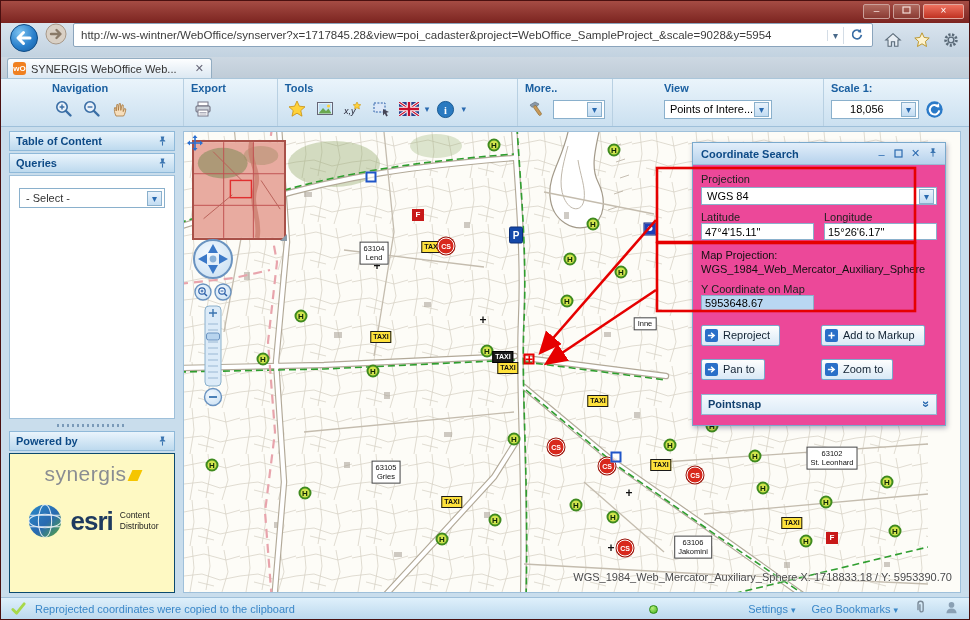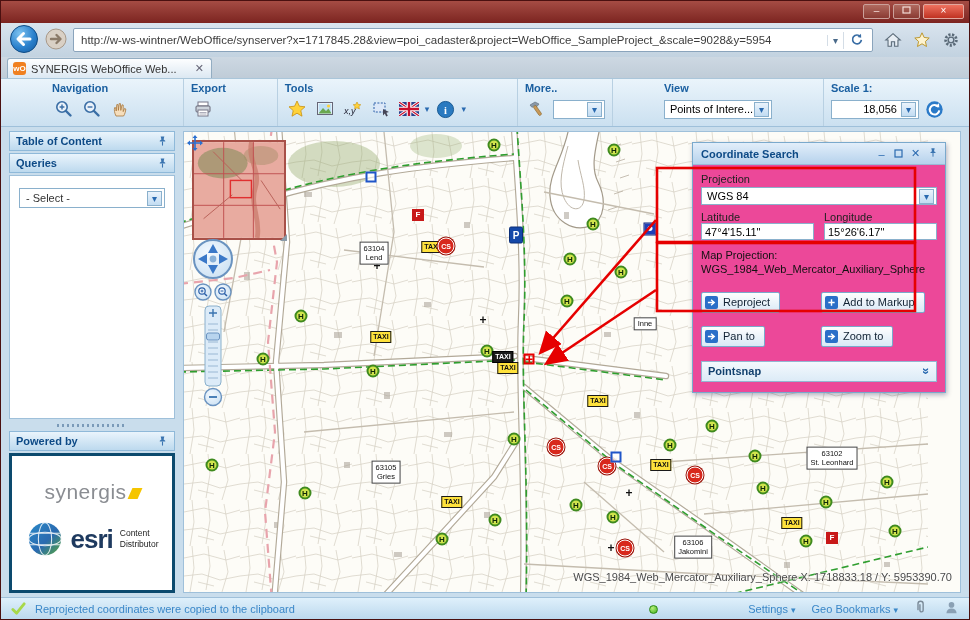--- a/index.html
+++ b/index.html
@@ -12,7 +12,7 @@
   .winbtn { width:27px; height:15px; border:1px solid #caa09a; border-radius:2px; background:linear-gradient(#b06a60,#8a3a32); color:#f3dcd8; font-size:10px; line-height:12px; text-align:center; cursor:pointer; }
   .winbtn.close { width:41px; background:linear-gradient(#ef7260,#c03222); color:#fff; border-color:#e2a79e; }
 
-  .navrow { height:34px; background:linear-gradient(#d9e4ee,#c2d2e0); display:flex; align-items:center; padding:0 8px; gap:6px; flex:none; }
+  .navrow { height:34px; background:linear-gradient(#d9e4ee,#c2d2e0); display:flex; padding:0 8px; gap:6px; flex:none; }
   .navbtn { flex:none; }
   .urlbox { flex:1; height:24px; background:#fff; border:1px solid #8aa4bc; border-radius:2px; display:flex; align-items:center; padding:0 3px 0 7px; overflow:hidden; }
   .urltext { flex:1; color:#3c3c3c; font-size:11.5px; white-space:nowrap; overflow:hidden; }

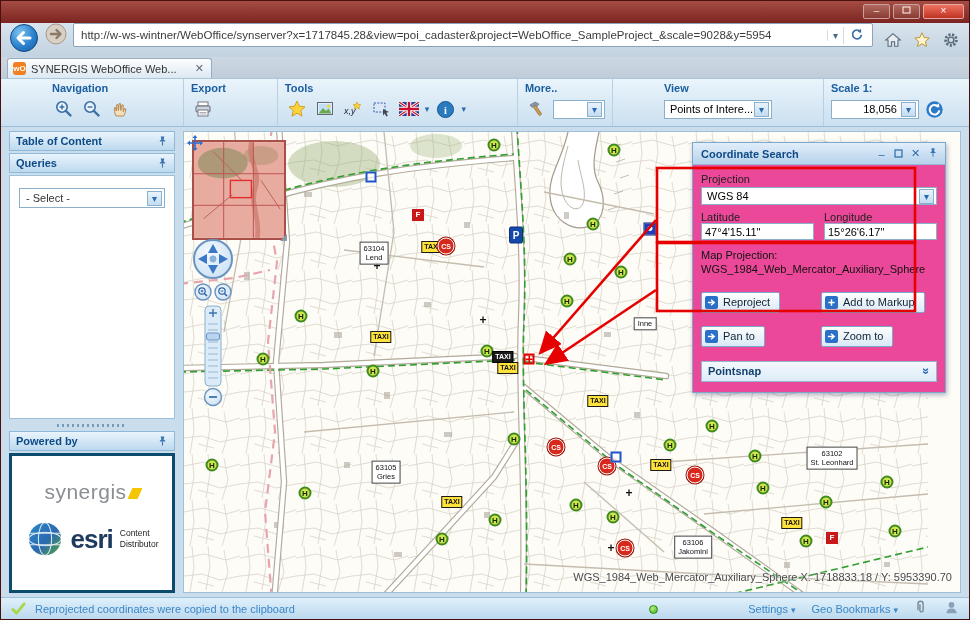--- a/index.html
+++ b/index.html
@@ -296,7 +296,7 @@
       <div class="tg-label">Scale 1:</div>
       <div class="tg-icons">
         <span class="tb-select" style="width:88px">
-          <span style="flex:1;text-align:right;padding-right:4px">18,056</span>
+          <span style="flex:1;text-align:center;padding-right:4px">18,056</span>
           <span class="ddsq">▾</span>
         </span>
         <span class="tbtn">

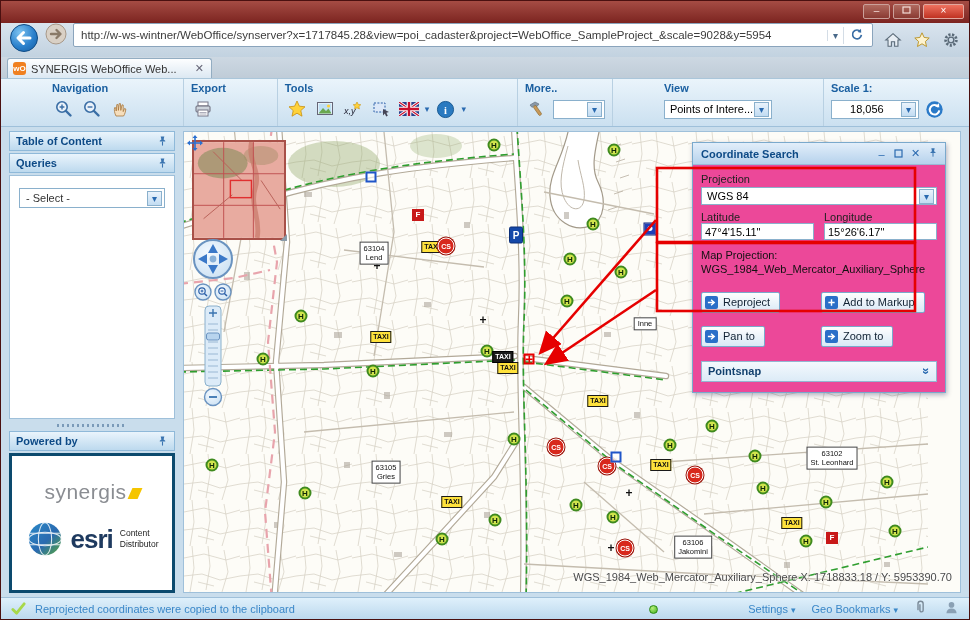--- a/index.html
+++ b/index.html
@@ -648,6 +648,10 @@
             <div>WGS_1984_Web_Mercator_Auxiliary_Sphere</div>
           </div>
           <div class="cp-grid">
+            <div>
+              <div class="cp-label">Y Coordinate on Map</div>
+              <input class="cp-input hl" value="5953648.67" style="">
+            </div>
           </div>
           <div class="cp-btnrow">
             <button class="cbtn">

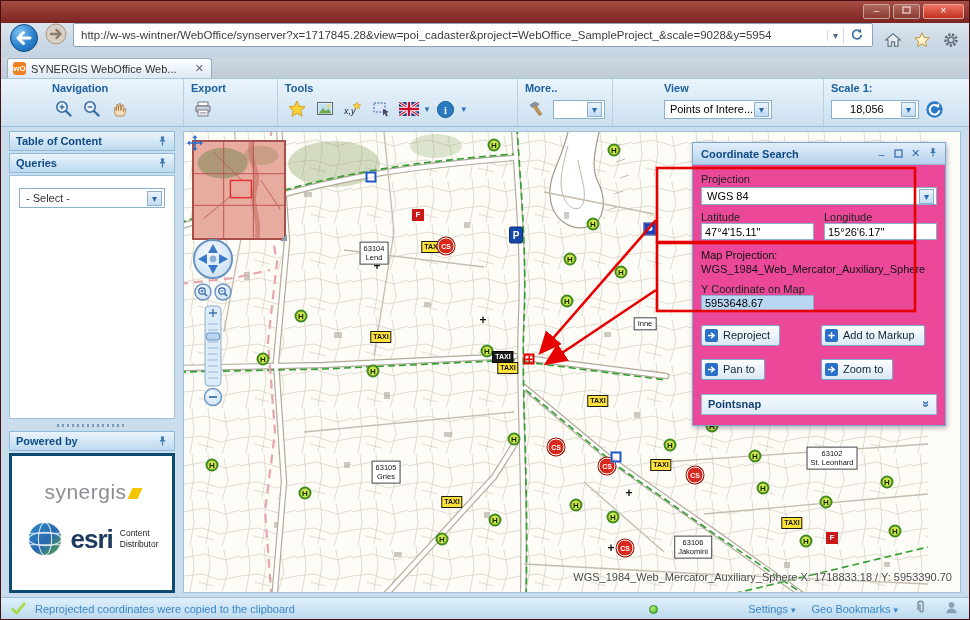--- a/index.html
+++ b/index.html
@@ -48,7 +48,7 @@
   .side-select { margin:12px 9px; height:20px; background:#fff; border:1px solid #8ab0cc; display:flex; align-items:center; justify-content:space-between; padding:0 2px 0 6px; font-size:11px; cursor:pointer; color:#333; }
   .splitter { height:8px; flex:none; display:flex; align-items:center; justify-content:center; cursor:row-resize; }
   .splitter > div { width:70px; height:3px; background:repeating-linear-gradient(90deg,#7a9ab8 0 2px,transparent 2px 5px); }
-  .pb-body { background:#ffffff; border:3px solid #0c4a6e; height:140px; flex:none; text-align:center; padding-top:24px; }
+  .pb-body { background:#fef9c3; border:1px solid #0c4a6e; height:140px; flex:none; text-align:center; padding-top:8px; }
   .synergis-logo { font-size:21px; color:#8a8d92; letter-spacing:.5px; }
   .syn-swoosh { display:inline-block; width:10px; height:11px; background:#f5c500; transform:skewX(-24deg); margin-left:3px; }
   .esri-row { display:flex; align-items:center; justify-content:center; gap:7px; margin-top:16px; }

